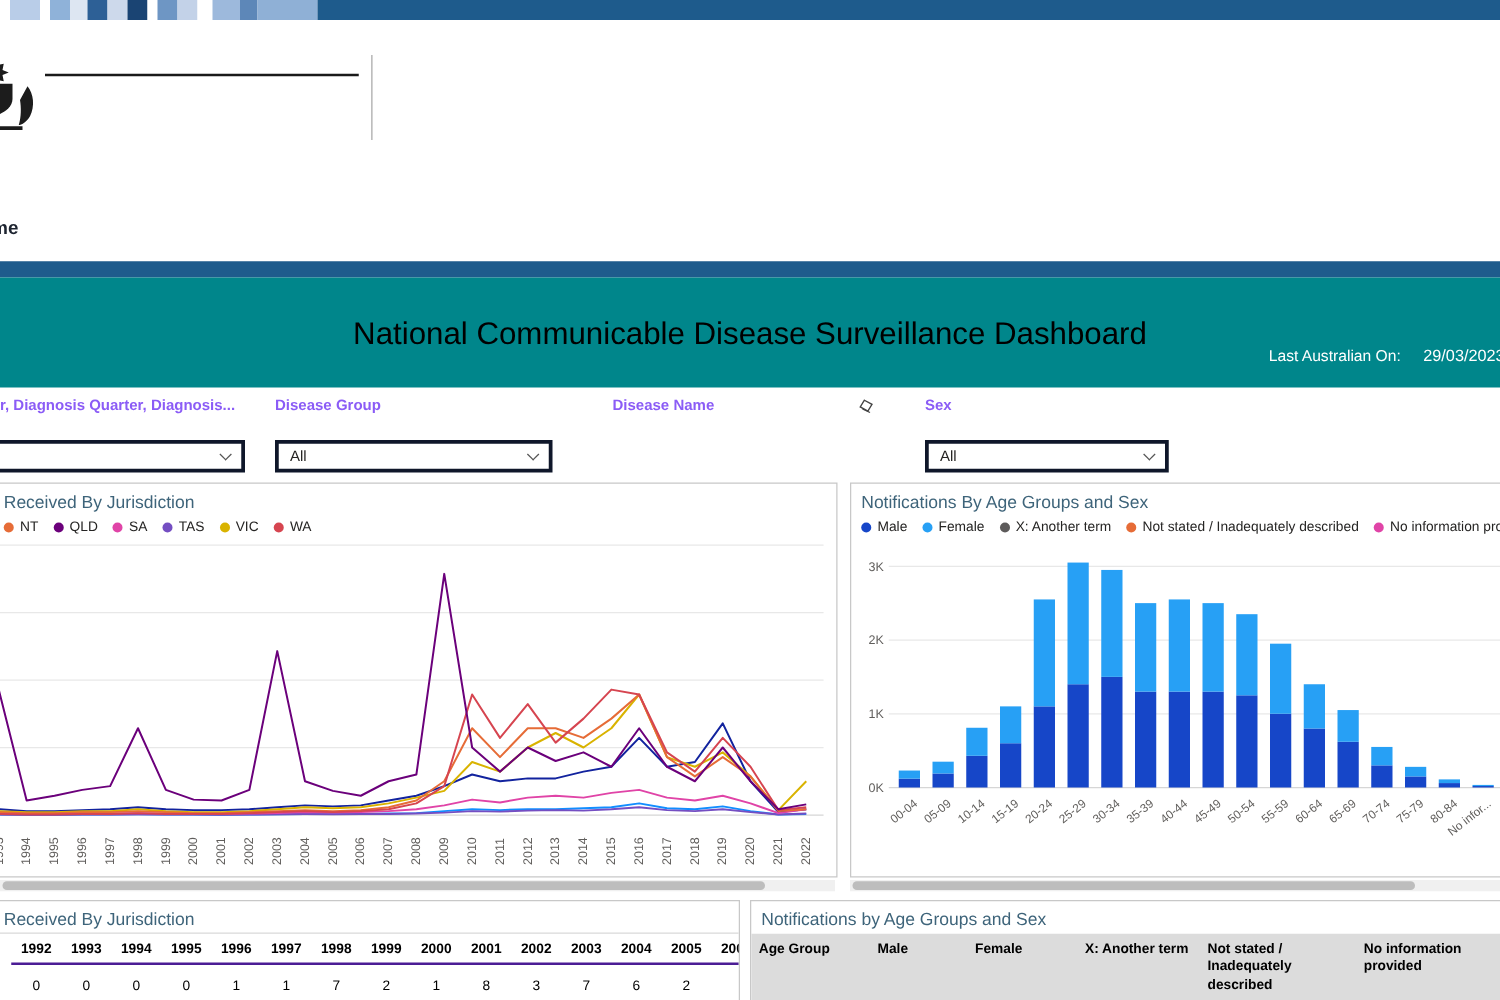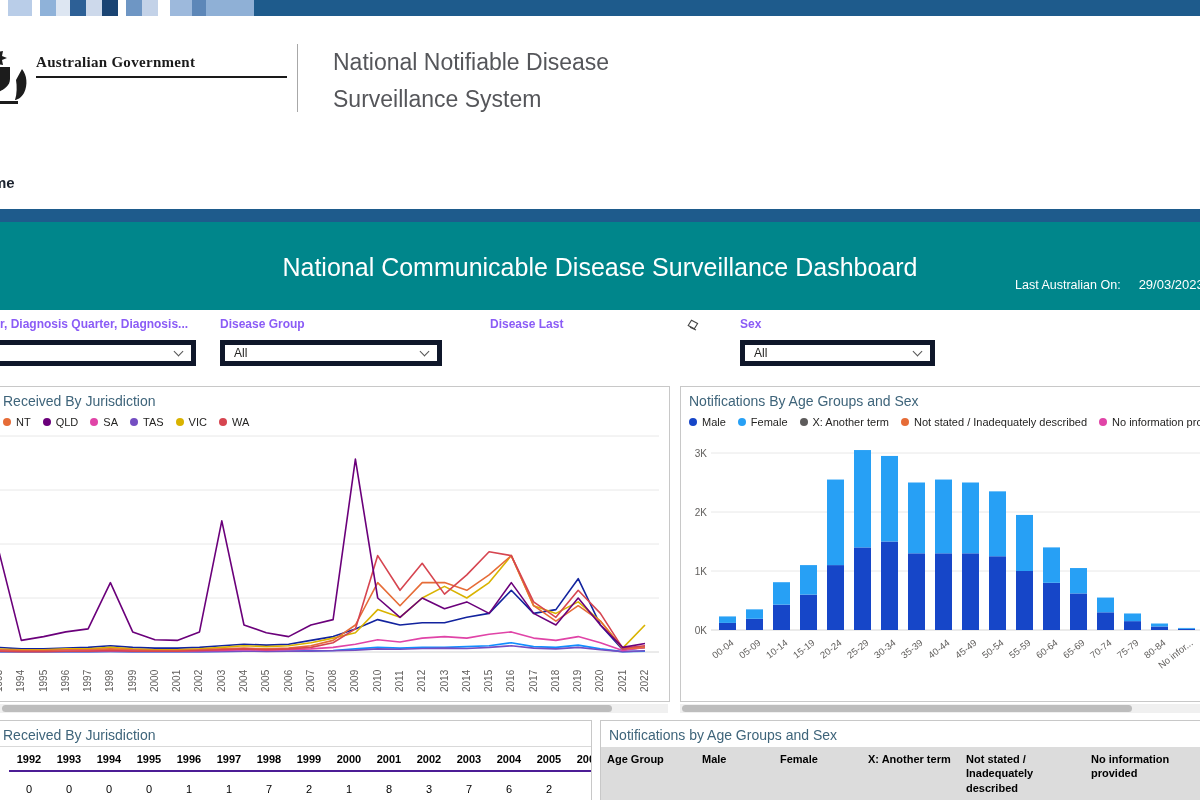--- a/index.html
+++ b/index.html
@@ -115,7 +115,6 @@
     </svg>
   </div>
   <div class="gov-text">
-    <div class="gov1">Australian Government</div>
     <div class="gov-rule"></div>
   </div>
   <div class="vdiv"></div>

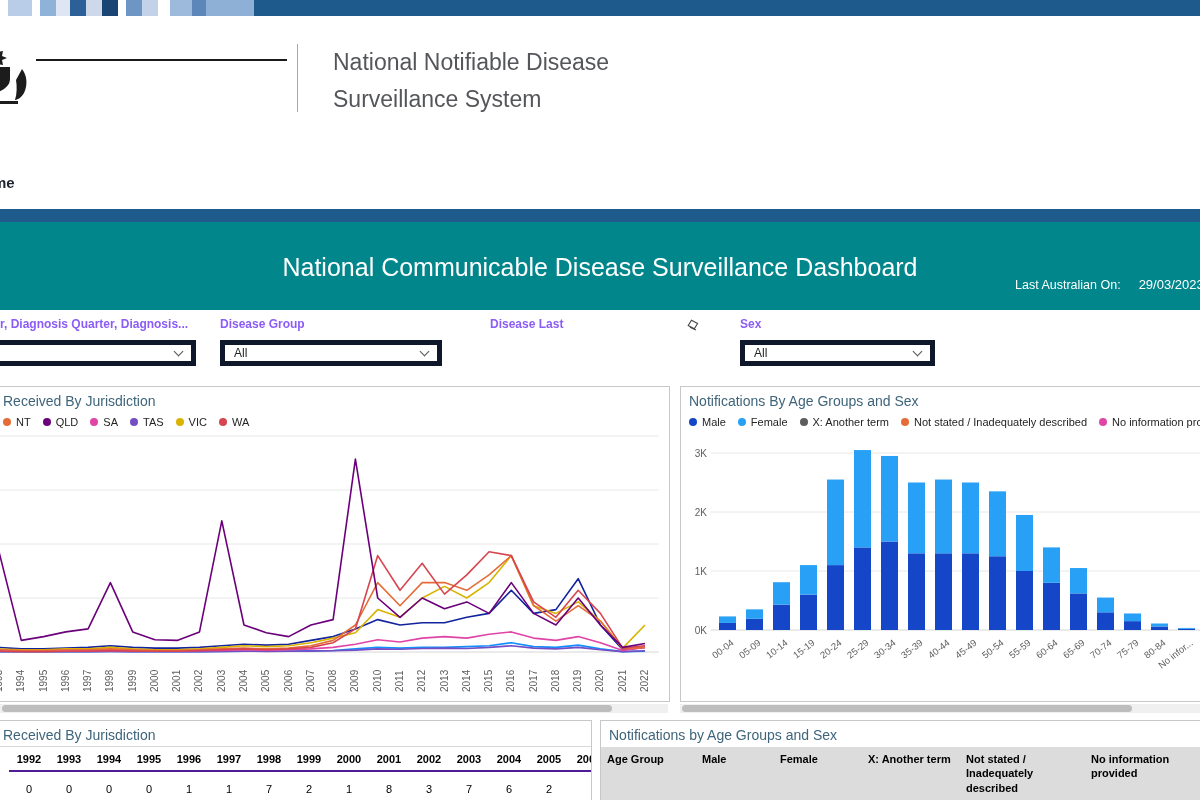--- a/index.html
+++ b/index.html
@@ -118,10 +118,6 @@
     <div class="gov-rule"></div>
   </div>
   <div class="vdiv"></div>
-  <div class="app-title">
-    <div>National Notifiable Disease</div>
-    <div>Surveillance System</div>
-  </div>
 
   <div class="nav-home">
     <span>Home</span>

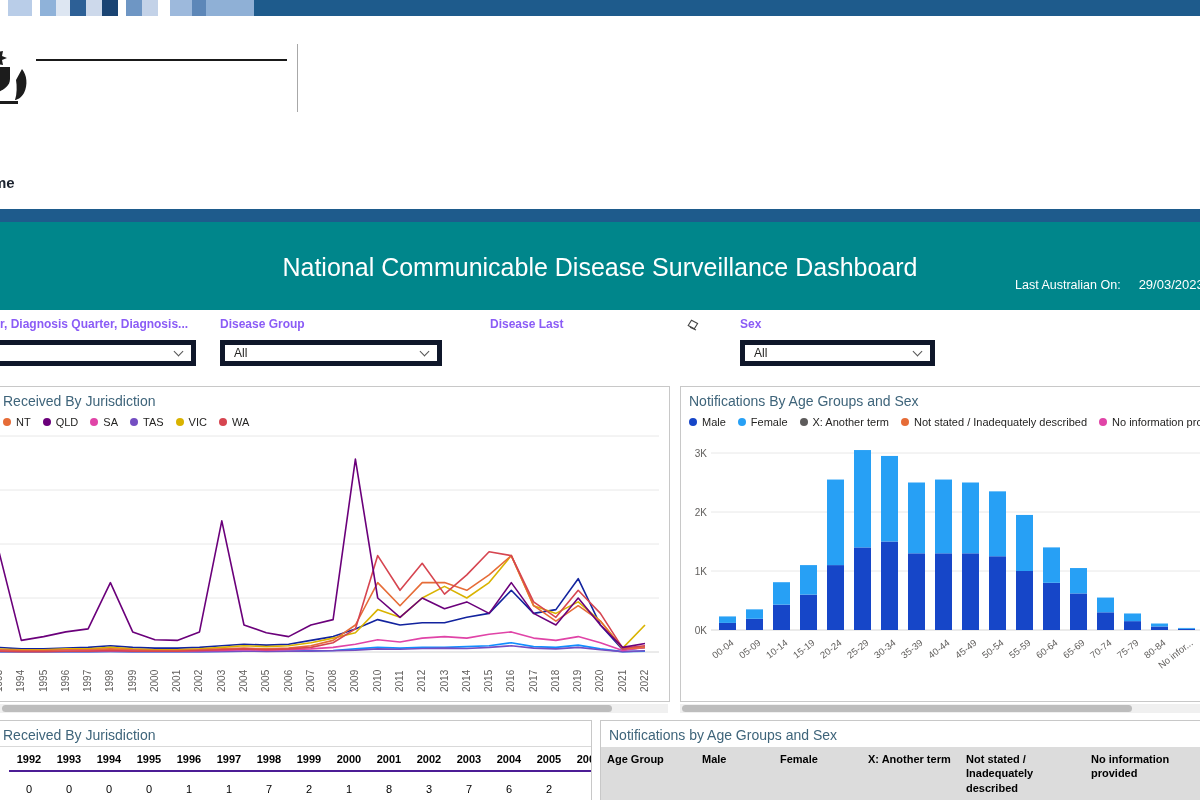--- a/index.html
+++ b/index.html
@@ -26,7 +26,7 @@
 
   
   .teal{position:absolute;top:222px;left:0;width:100%;height:88px}
-  .teal h1{text-align:center;padding-top:31px;font-size:25px;font-weight:500;color:#ffffff}
+  .teal h1{text-align:center;padding-top:31px;font-size:25px;font-weight:500;color:#000000}
   .refresh{position:absolute;left:1015px;top:277px;color:#fff;font-size:12.5px;white-space:nowrap}
   .refresh .rv{margin-left:18px;font-size:13px}
 

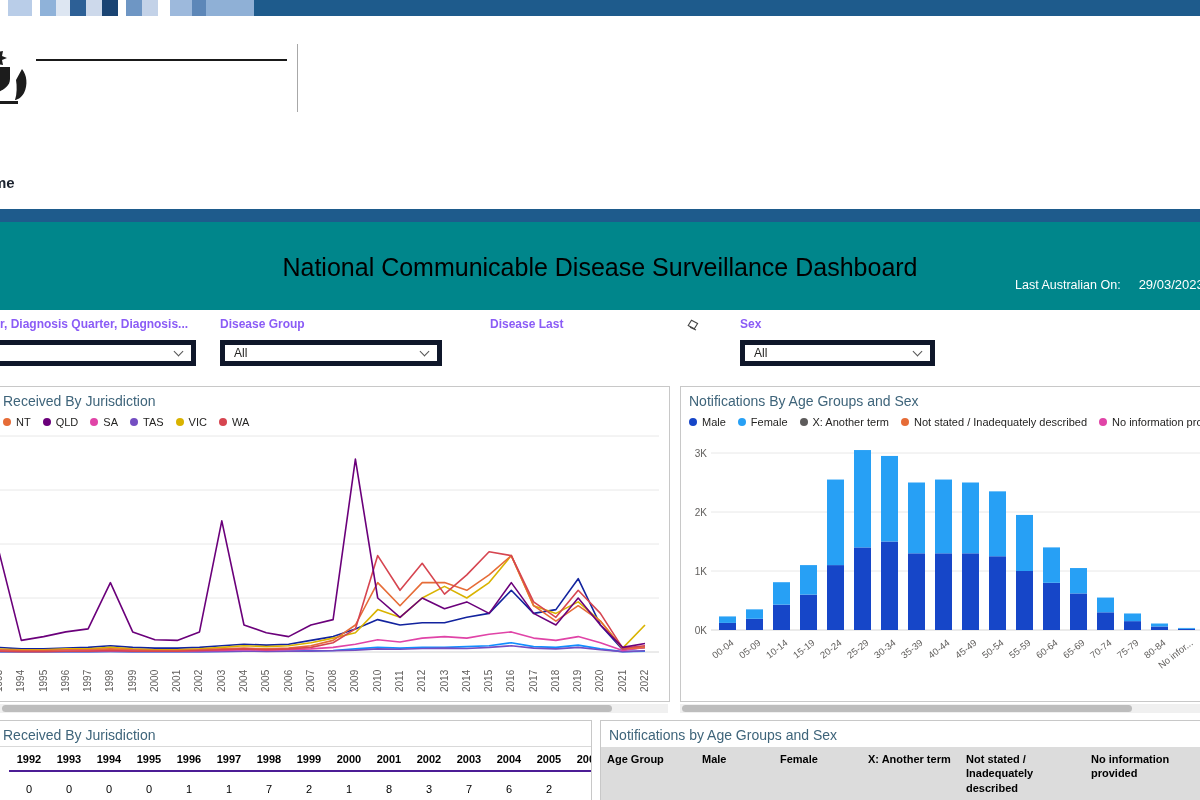--- a/index.html
+++ b/index.html
@@ -152,7 +152,7 @@
   </div>
   <div class="fg" id="fg3">
     <div class="flabel-row">
-      <span class="flabel">Disease Last</span>
+      <span class="flabel">Disease Name</span>
       <span class="eraser">
         <svg width="14" height="13" viewBox="0 0 14 13">
             <path d="M5.5 2.2 L11.6 5.5 L8.3 10.8 L2.2 7.5 Z" fill="none" stroke="#444" stroke-width="1.1"></path>

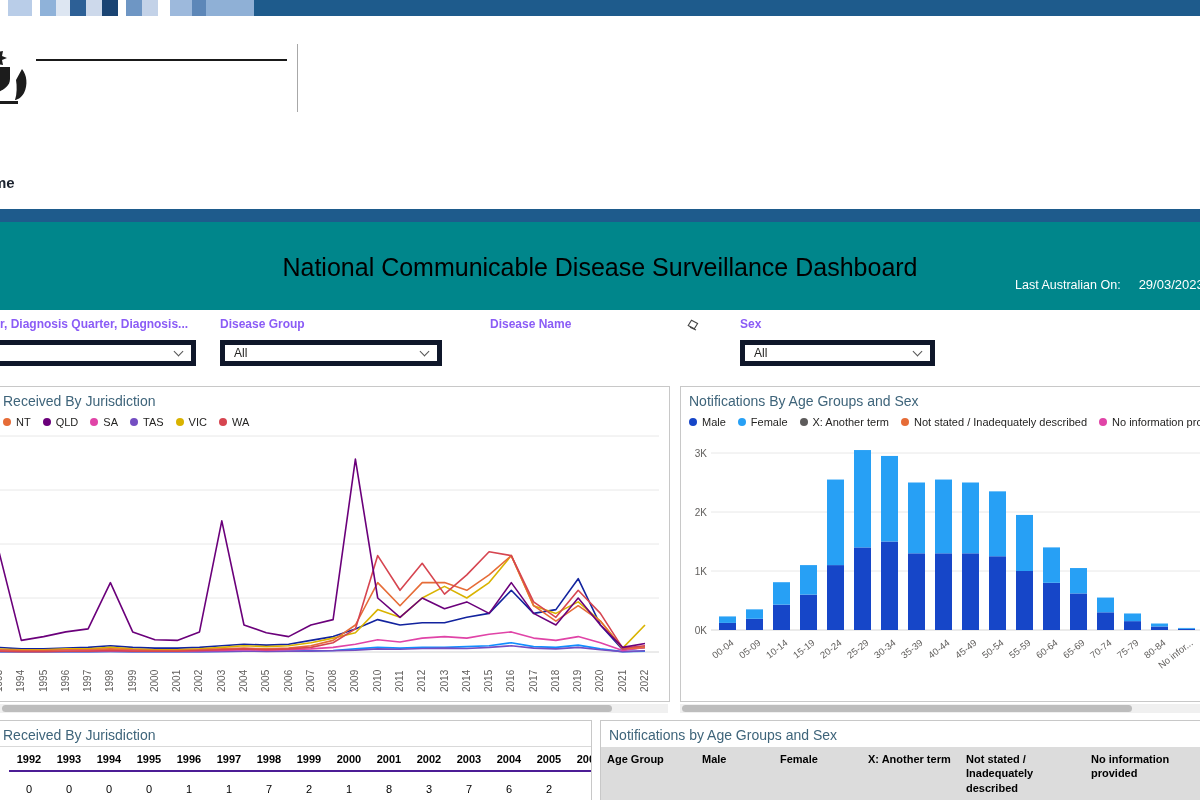--- a/index.html
+++ b/index.html
@@ -39,7 +39,7 @@
   #fg4{left:740px;width:195px}
   .flabel-row{display:flex;justify-content:space-between;align-items:center;height:16px}
   .flabel{font-size:12px;font-weight:600;color:#8b5cf6;white-space:nowrap}
-  .fbox{margin-top:8px;height:26px;border:5px solid #0f172a;background:#fff;display:flex;align-items:center;justify-content:space-between;padding:0 9px;font-size:12px;color:#252423;cursor:pointer}
+  .fbox{margin-top:20px;height:26px;border:3px solid #0f172a;background:#fff;display:flex;align-items:center;justify-content:space-between;padding:0 9px;font-size:12px;color:#252423;cursor:pointer}
   .chev{width:7px;height:7px;border-right:1.5px solid #555;border-bottom:1.5px solid #555;transform:rotate(45deg);margin-top:-4px;flex:none}
   .eraser svg{display:block}
 

